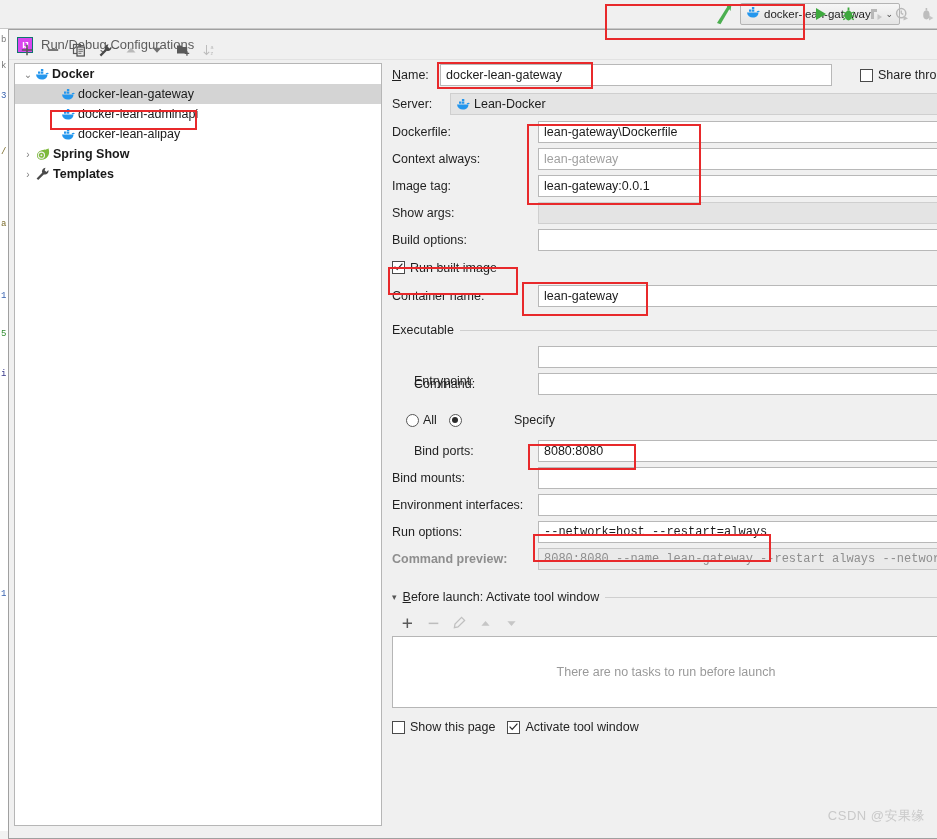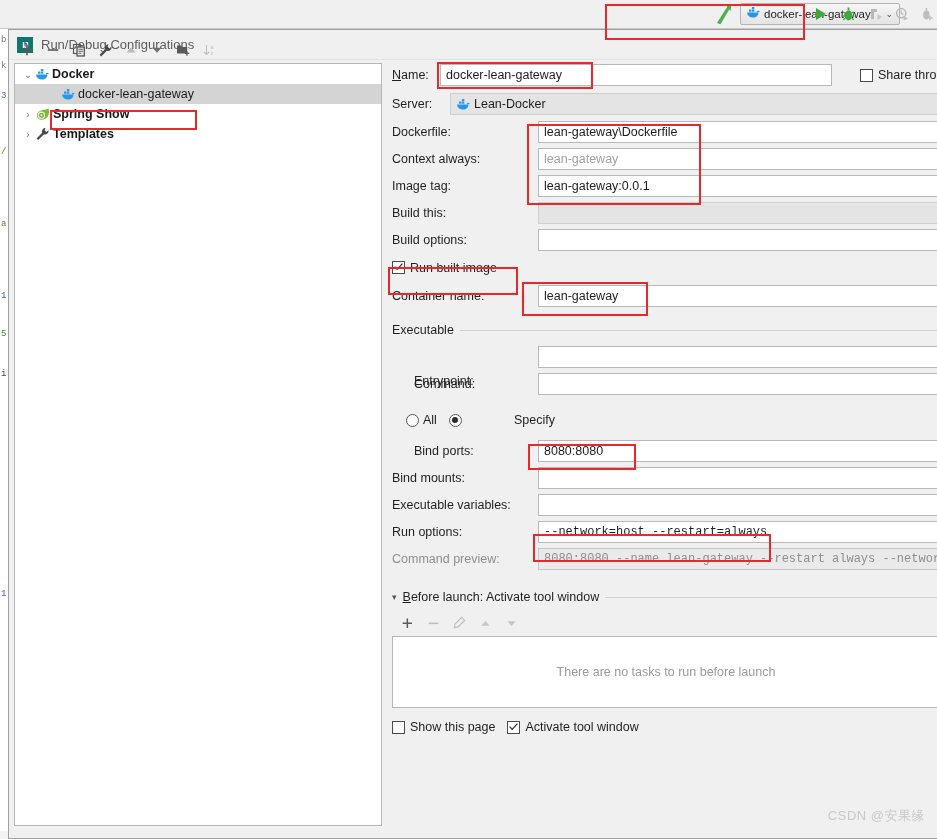--- a/index.html
+++ b/index.html
@@ -80,7 +80,7 @@
   }
   .dialog-title .ij-logo {
     width: 16px; height: 16px; margin-right: 8px; flex: 0 0 auto;
-    background: #d946ef; border: 7px solid #0f766e;
+    background: #d946ef; border: 1px solid #0f766e;
     color: #ffffff; font-size: 9px; font-weight: bold;
     display: flex; align-items: center; justify-content: center;
     letter-spacing: -1px; font-family: "Liberation Sans", sans-serif;

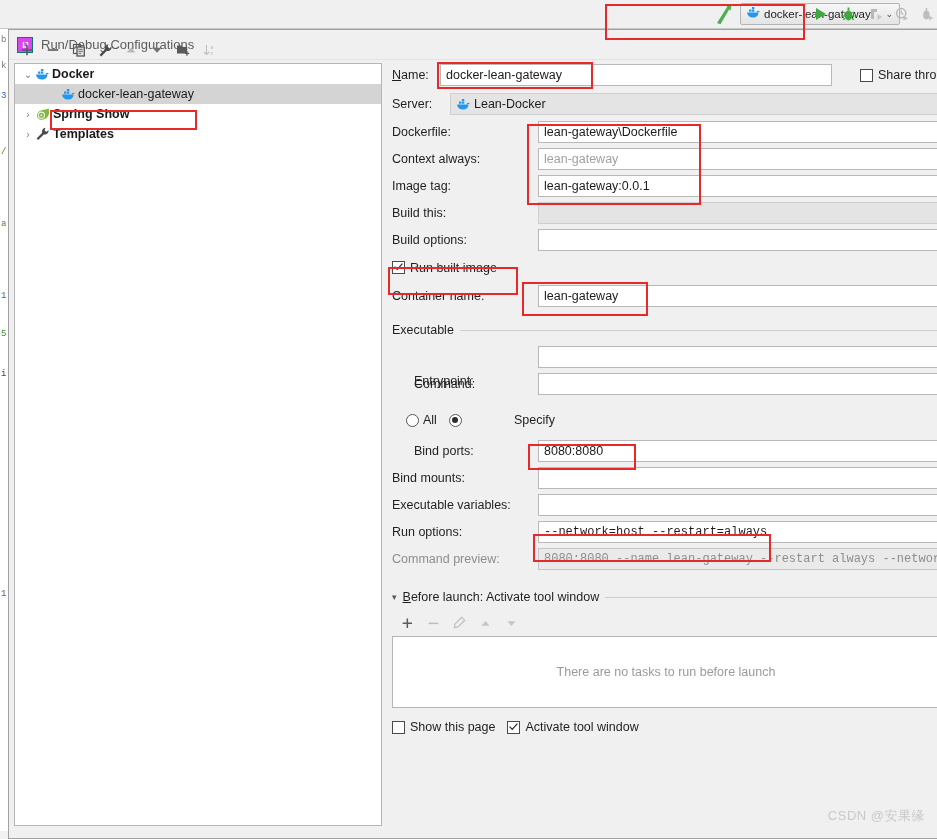--- a/index.html
+++ b/index.html
@@ -346,6 +346,18 @@
       <span>docker-lean-gateway</span>
     </div>
 
+    <div class="tree-row child">
+      <span class="ico">
+        <svg width="14" height="13" viewBox="0 0 14 13">
+          <rect x="3" y="3.5" width="2.4" height="2.2" fill="#2496ed"></rect>
+          <rect x="5.9" y="3.5" width="2.4" height="2.2" fill="#2496ed"></rect>
+          <rect x="5.9" y="1" width="2.4" height="2.1" fill="#2496ed"></rect>
+          <path d="M1 6.6 H12.4 C12.4 10 10.2 11.6 7 11.6 C3.6 11.6 1.5 9.8 1 6.6 Z" fill="#2496ed"></path>
+          <path d="M10.8 5.2 q2.2 -1.2 3 0.4 q-1.4 1.1 -3 0.3 Z" fill="#2496ed"></path>
+        </svg>
+      </span>
+      <span>docker-lean-adminapi</span>
+    </div>
 
 
     <div class="tree-row">

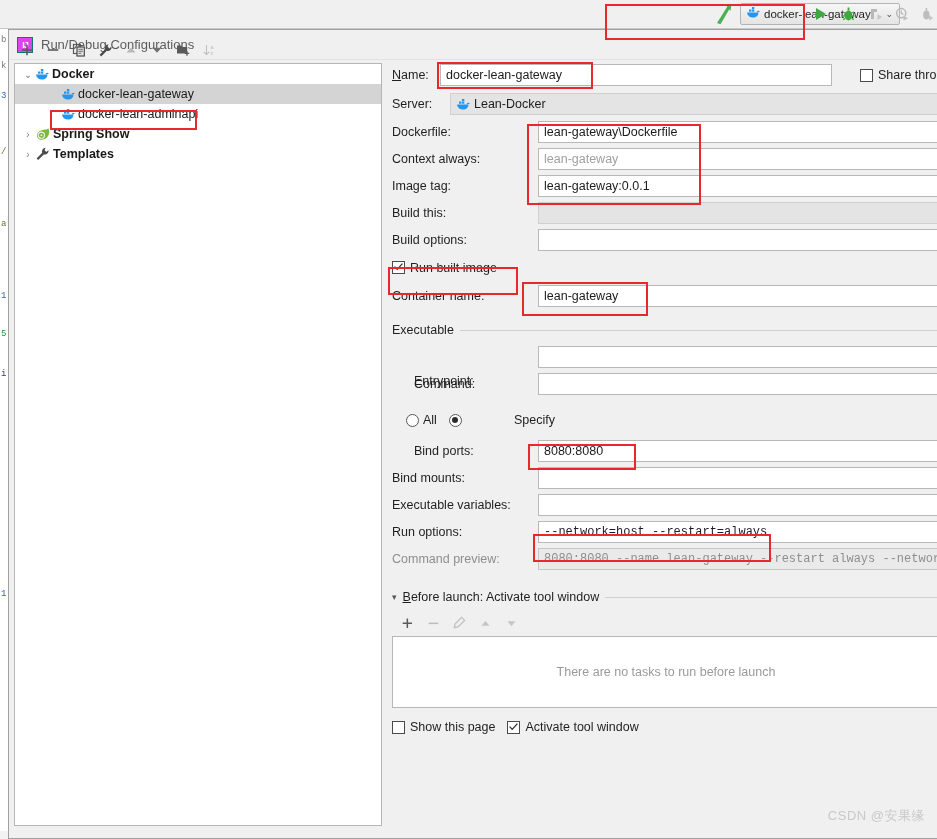--- a/index.html
+++ b/index.html
@@ -359,6 +359,18 @@
       <span>docker-lean-adminapi</span>
     </div>
 
+    <div class="tree-row child">
+      <span class="ico">
+        <svg width="14" height="13" viewBox="0 0 14 13">
+          <rect x="3" y="3.5" width="2.4" height="2.2" fill="#2496ed"></rect>
+          <rect x="5.9" y="3.5" width="2.4" height="2.2" fill="#2496ed"></rect>
+          <rect x="5.9" y="1" width="2.4" height="2.1" fill="#2496ed"></rect>
+          <path d="M1 6.6 H12.4 C12.4 10 10.2 11.6 7 11.6 C3.6 11.6 1.5 9.8 1 6.6 Z" fill="#2496ed"></path>
+          <path d="M10.8 5.2 q2.2 -1.2 3 0.4 q-1.4 1.1 -3 0.3 Z" fill="#2496ed"></path>
+        </svg>
+      </span>
+      <span>docker-lean-alipay</span>
+    </div>
 
     <div class="tree-row">
       <span class="twisty">›</span>

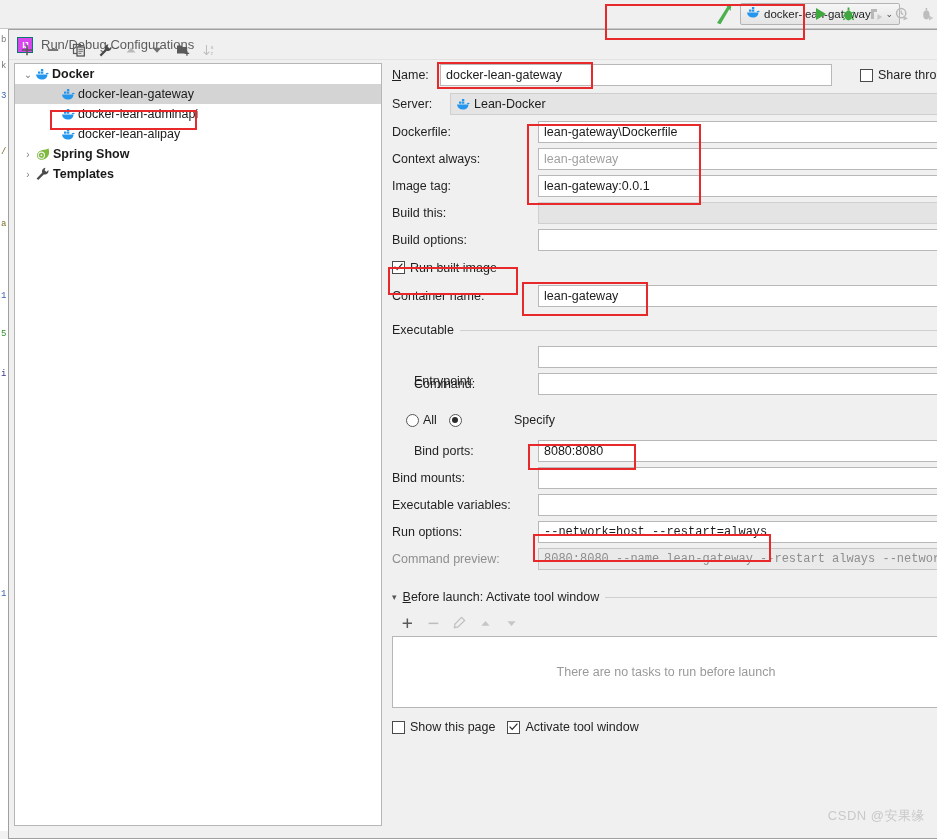--- a/index.html
+++ b/index.html
@@ -438,7 +438,7 @@
     </div>
 
     <div class="row">
-      <span class="lbl" style="width:146px;">Build this:</span>
+      <span class="lbl" style="width:146px;">Show args:</span>
       <span class="field flat" style="width:402px;"></span>
     </div>
 

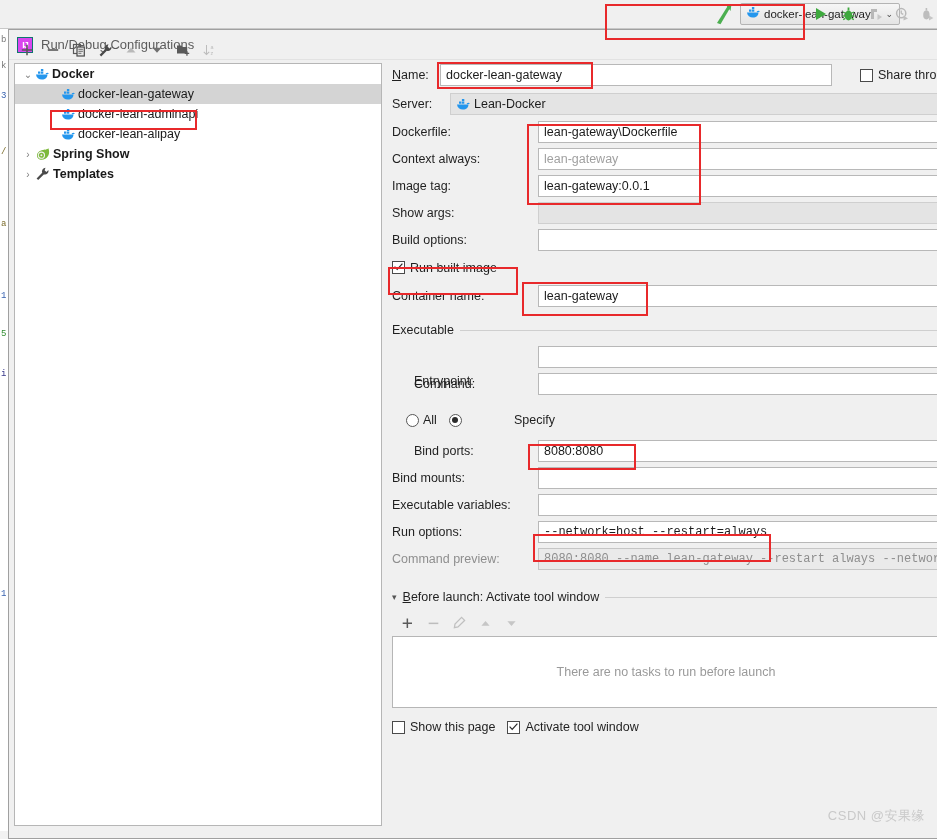--- a/index.html
+++ b/index.html
@@ -501,7 +501,7 @@
     </div>
 
     <div class="row">
-      <span class="lbl" style="width:146px;">Executable variables:</span>
+      <span class="lbl" style="width:146px;">Environment interfaces:</span>
       <span class="field" style="width:402px;"></span>
     </div>
 

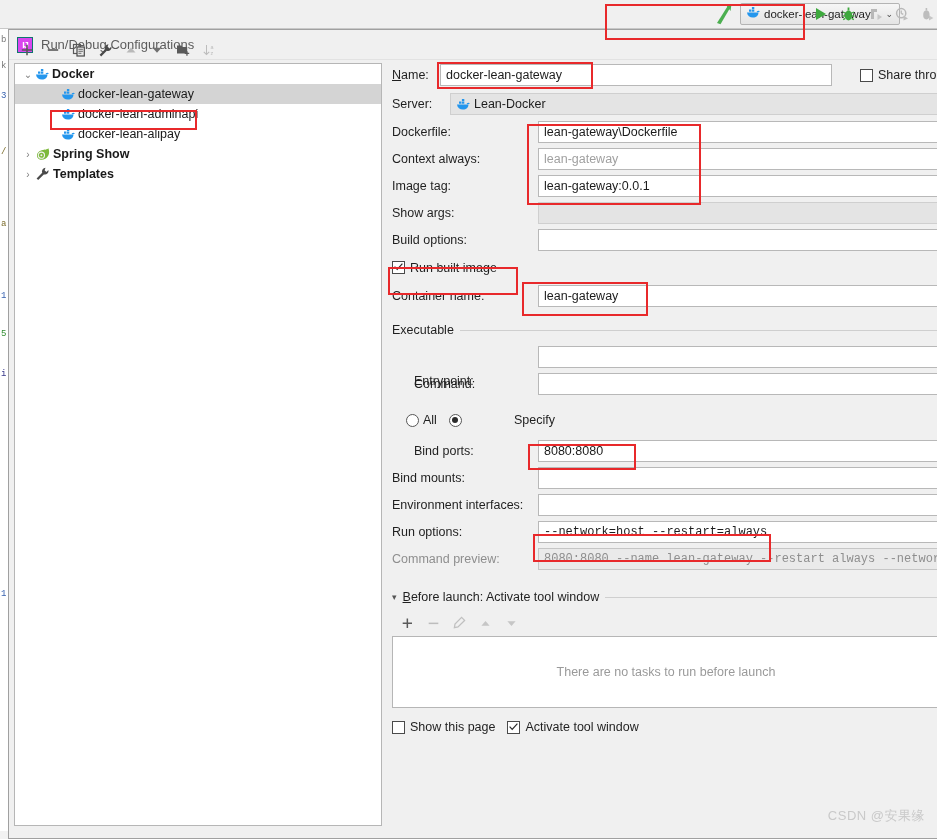--- a/index.html
+++ b/index.html
@@ -511,7 +511,7 @@
     </div>
 
     <div class="row">
-      <span class="lbl" style="width:146px;color:#8e8e8e;">Command preview:</span>
+      <span class="lbl" style="width:146px;color:#8e8e8e;font-weight:bold;">Command preview:</span>
       <span class="field readonly mono" style="width:402px;">8080:8080 --name lean-gateway --restart always --networ</span>
     </div>
 

